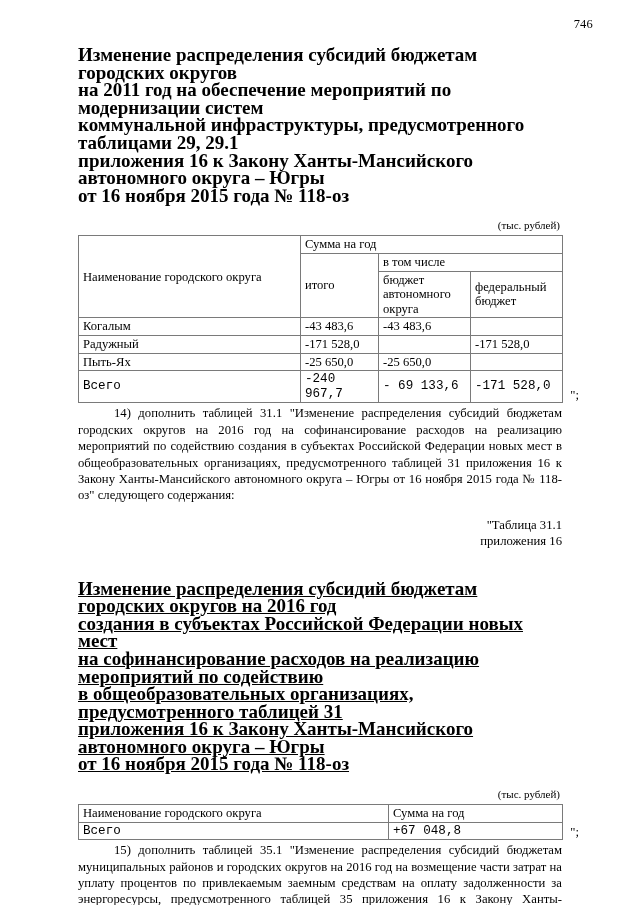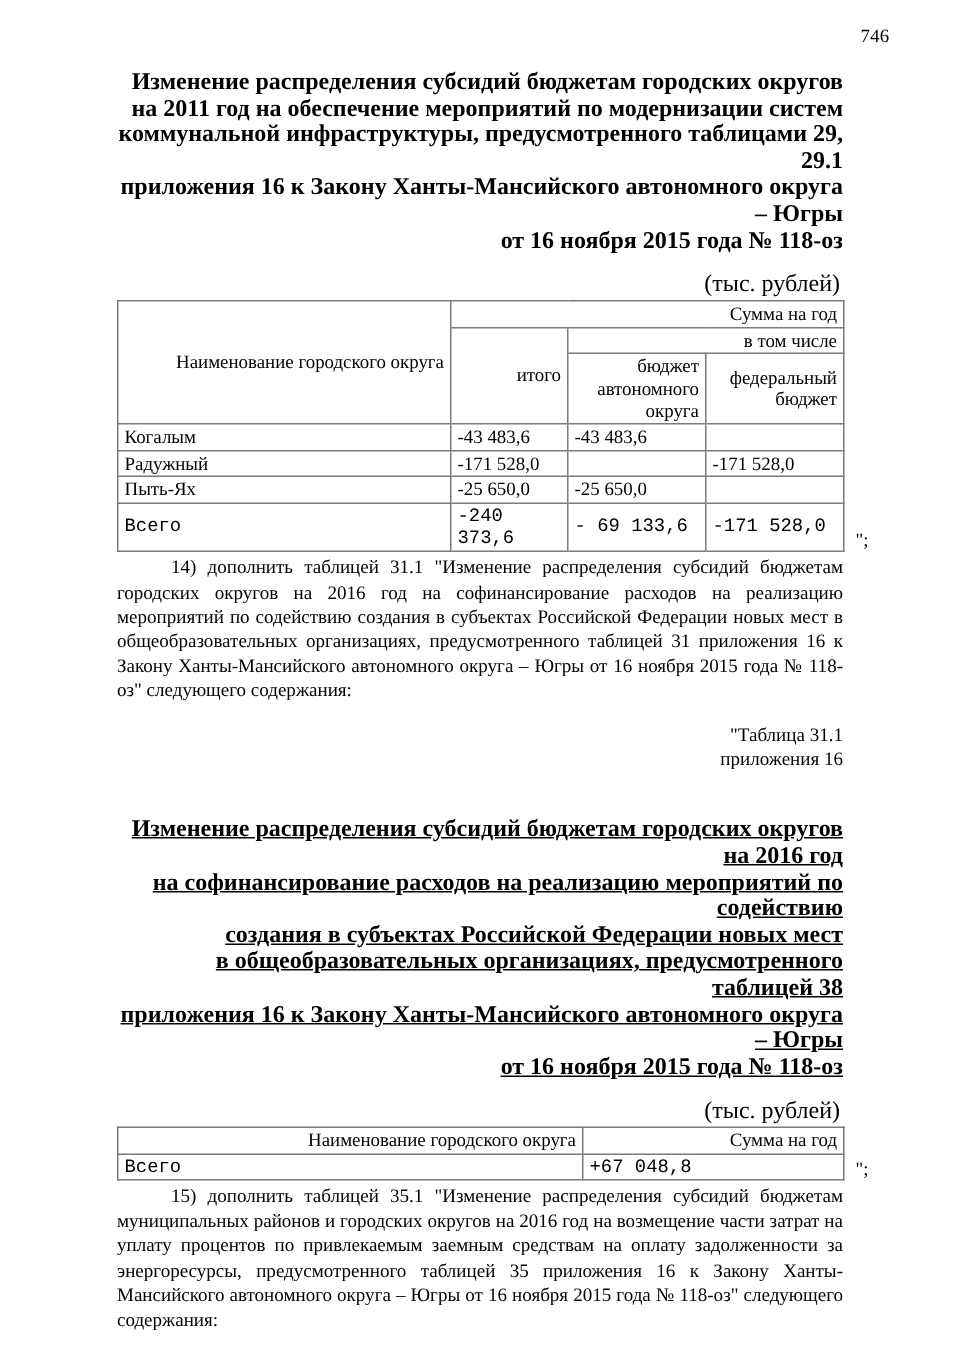--- a/index.html
+++ b/index.html
@@ -37,9 +37,9 @@
     width: 484px;
   }
   .doc-title {
-    text-align: right;
+    text-align: left;
     font-weight: bold;
-    font-size: 16px;
+    font-size: 19px;
     line-height: 17.6px;
     margin: 0;
   }

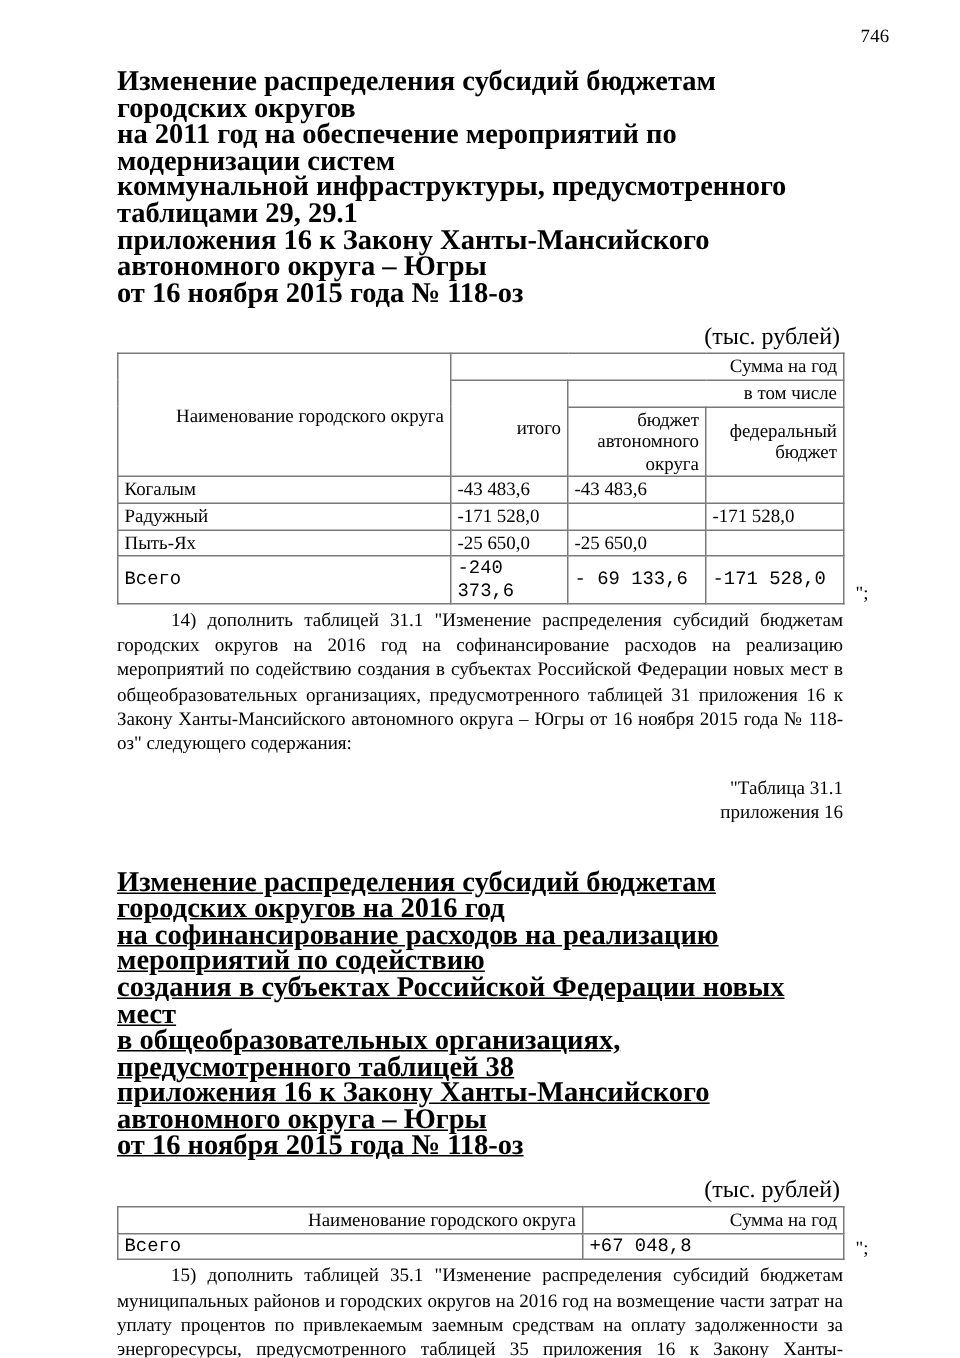--- a/index.html
+++ b/index.html
@@ -46,7 +46,7 @@
   .doc-title .tline { display: block; }
   .units-line {
     text-align: right;
-    font-size: 16px;
+    font-size: 11px;
     line-height: 14px;
     margin-top: 14px;
     margin-bottom: 3px;

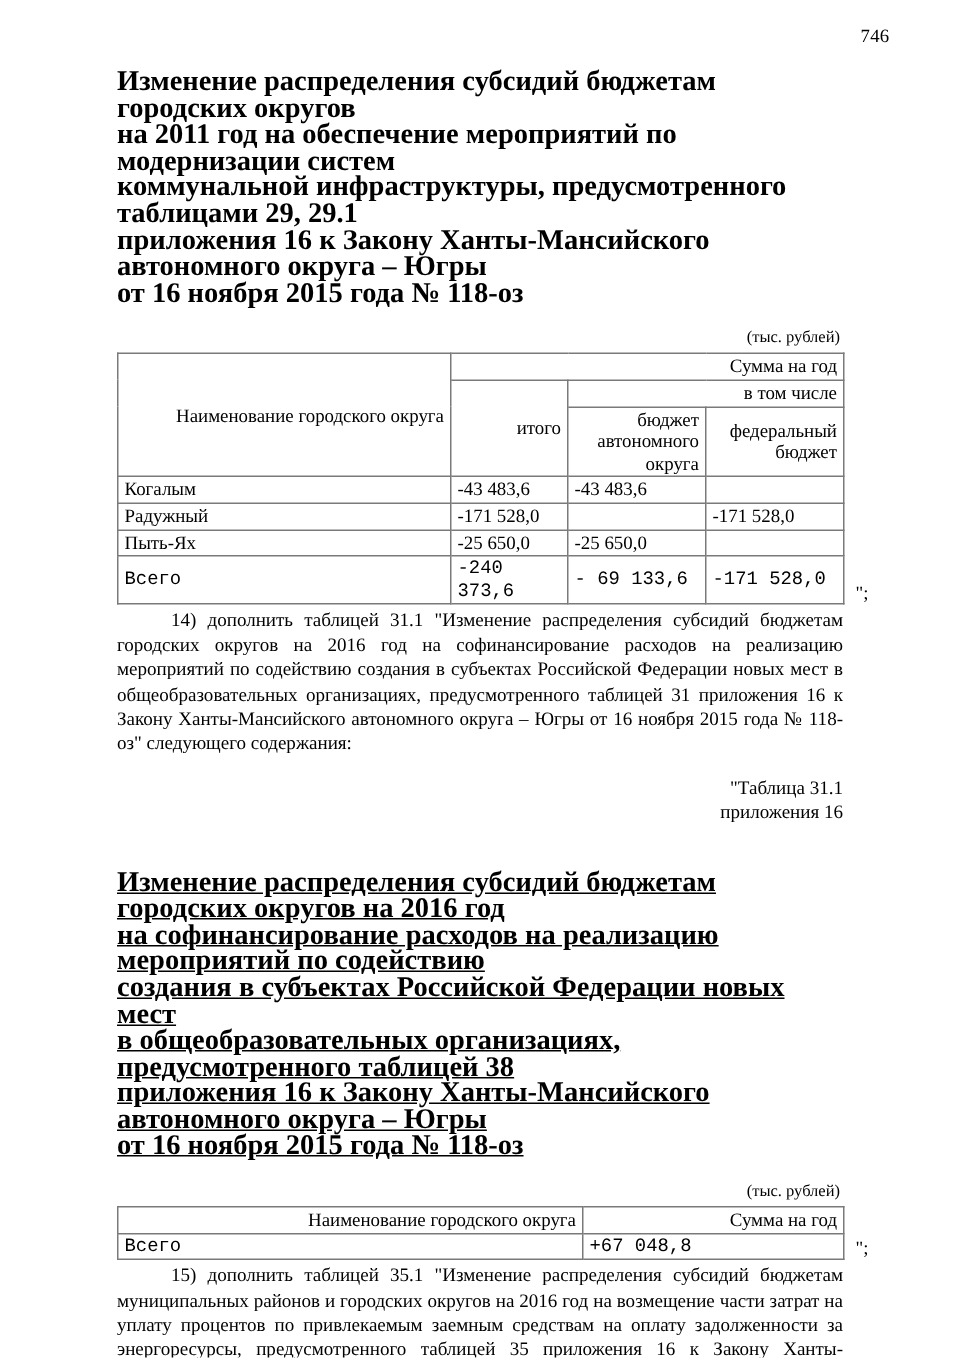--- a/index.html
+++ b/index.html
@@ -66,7 +66,7 @@
     vertical-align: middle;
     line-height: 14.6px;
   }
-  .th-center { text-align: right; }
+  .th-center { text-align: left; }
   .td-left { text-align: left; margin-top: 44px; }
   .td-right { text-align: left; }
   .row-total td { font-weight: bold; font-family: Liberation Mono, monospace; }

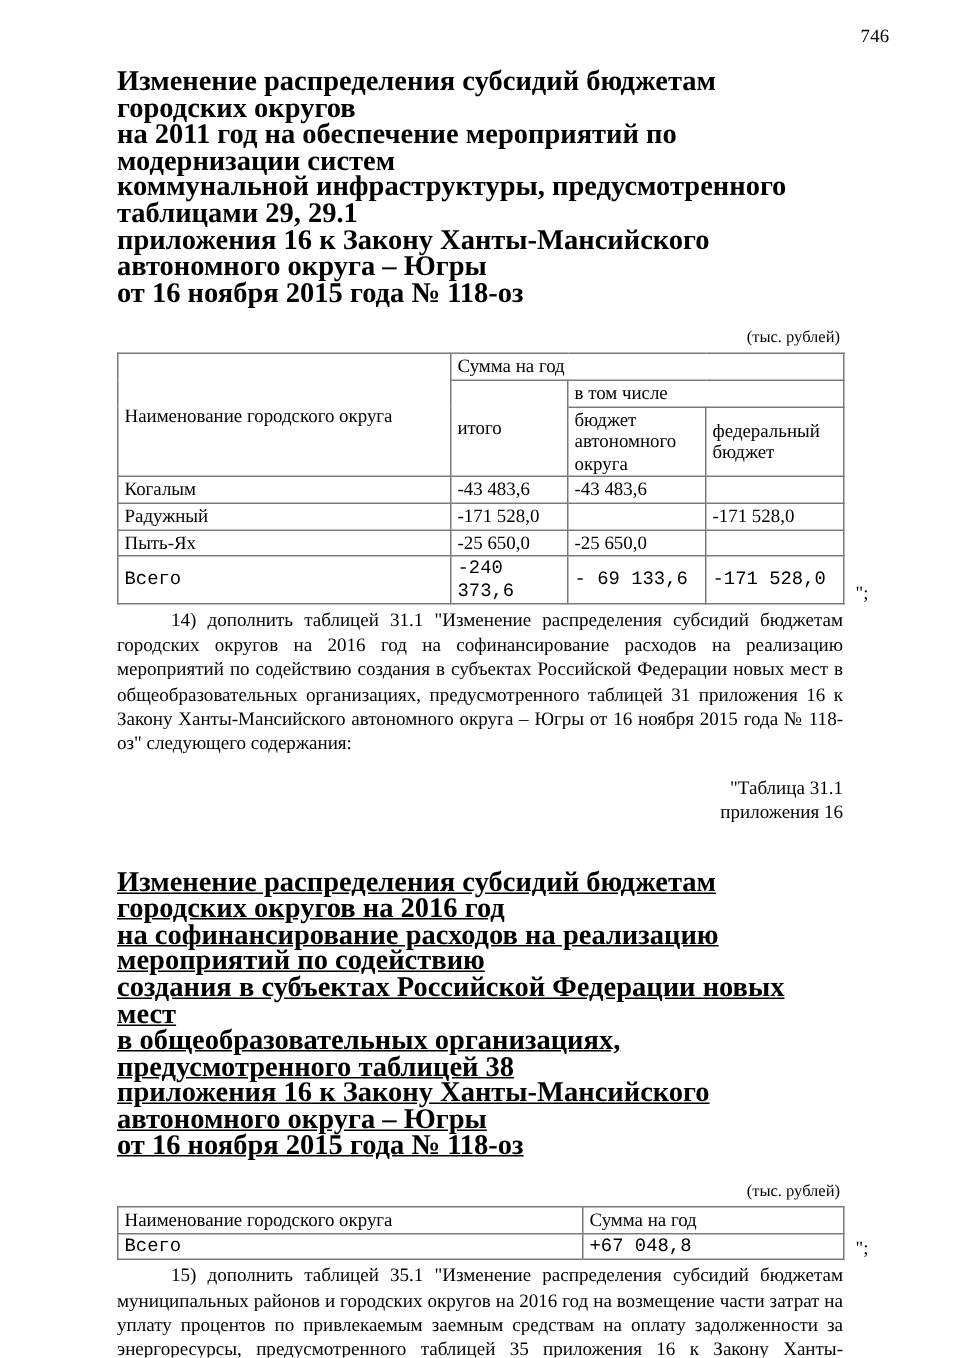--- a/index.html
+++ b/index.html
@@ -170,7 +170,7 @@
           </tr>
           <tr class="row-total">
             <td class="td-left">Всего</td>
-            <td class="td-right">-240 373,6</td>
+            <td class="td-right">-240 967,7</td>
             <td class="td-right">- 69 133,6</td>
             <td class="td-right">-171 528,0</td>
           </tr>

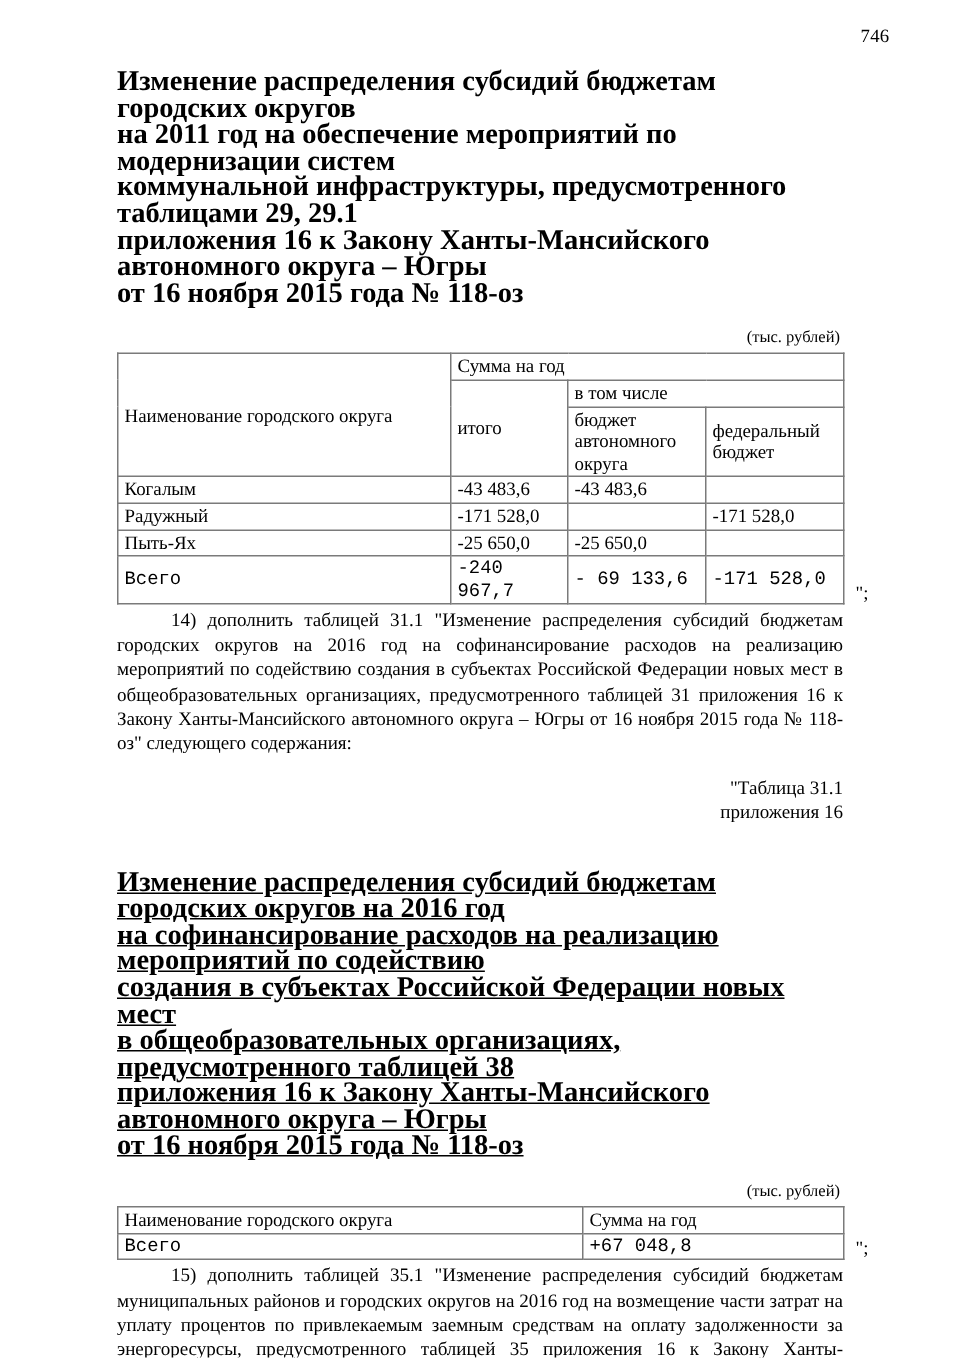--- a/index.html
+++ b/index.html
@@ -188,8 +188,8 @@
 
     <div class="doc-title second">
       <span class="tline">Изменение распределения субсидий бюджетам городских округов на 2016 год</span>
+      <span class="tline">создания в субъектах Российской Федерации новых мест</span>
       <span class="tline">на софинансирование расходов на реализацию мероприятий по содействию</span>
-      <span class="tline">создания в субъектах Российской Федерации новых мест</span>
       <span class="tline">в общеобразовательных организациях, предусмотренного таблицей 38</span>
       <span class="tline">приложения 16 к Закону Ханты-Мансийского автономного округа – Югры</span>
       <span class="tline">от 16 ноября 2015 года № 118-оз</span>

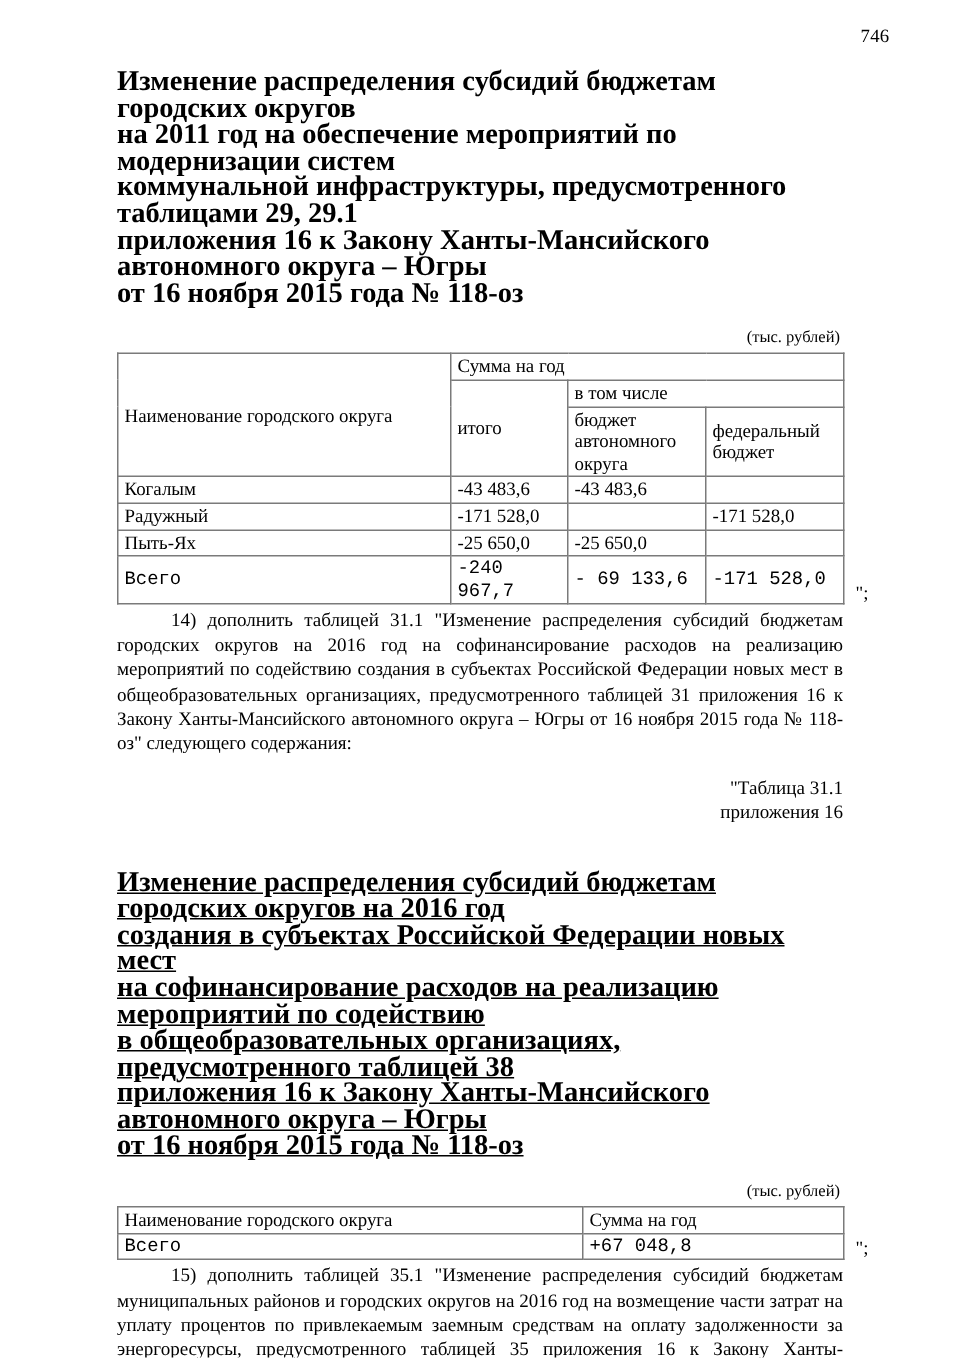--- a/index.html
+++ b/index.html
@@ -190,7 +190,7 @@
       <span class="tline">Изменение распределения субсидий бюджетам городских округов на 2016 год</span>
       <span class="tline">создания в субъектах Российской Федерации новых мест</span>
       <span class="tline">на софинансирование расходов на реализацию мероприятий по содействию</span>
-      <span class="tline">в общеобразовательных организациях, предусмотренного таблицей 38</span>
+      <span class="tline">в общеобразовательных организациях, предусмотренного таблицей 31</span>
       <span class="tline">приложения 16 к Закону Ханты-Мансийского автономного округа – Югры</span>
       <span class="tline">от 16 ноября 2015 года № 118-оз</span>
     </div>

